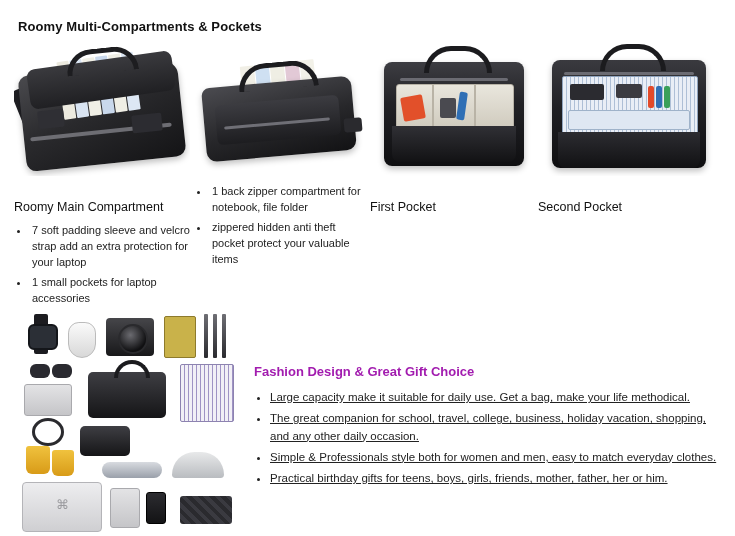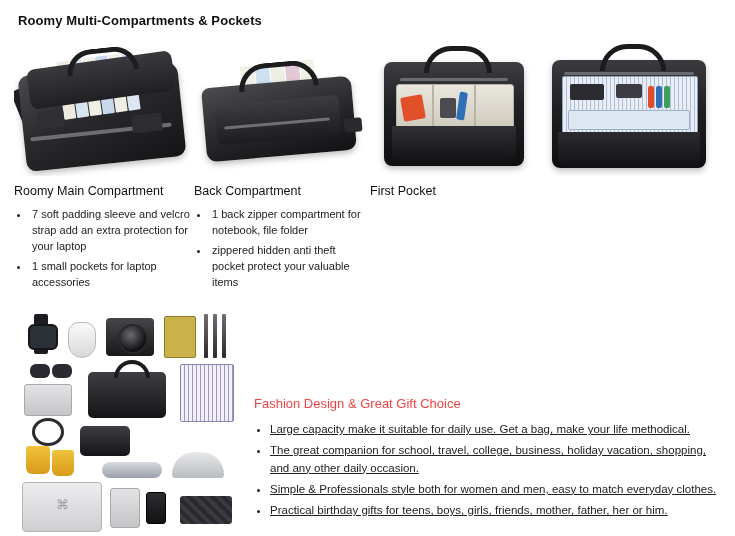--- a/index.html
+++ b/index.html
@@ -25,7 +25,7 @@
   .section-title {
     position: absolute;
     left: 18px;
-    top: 13px;
+    top: 19px;
     font-size: 13px;
     font-weight: bold;
     color: #111111;

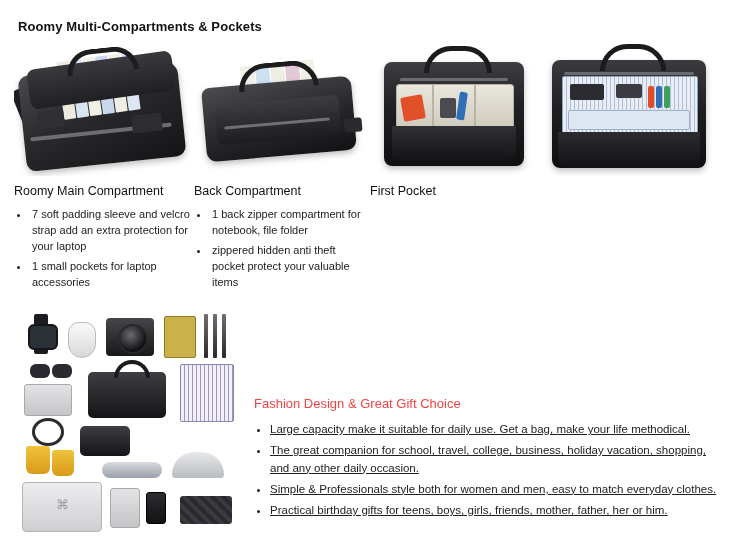--- a/index.html
+++ b/index.html
@@ -56,7 +56,7 @@
     overflow: hidden;
   }
   .feature-caption {
-    margin-top: 8px;
+    margin-top: 24px;
     font-size: 12.5px;
     color: #111111;
     line-height: 1.2;

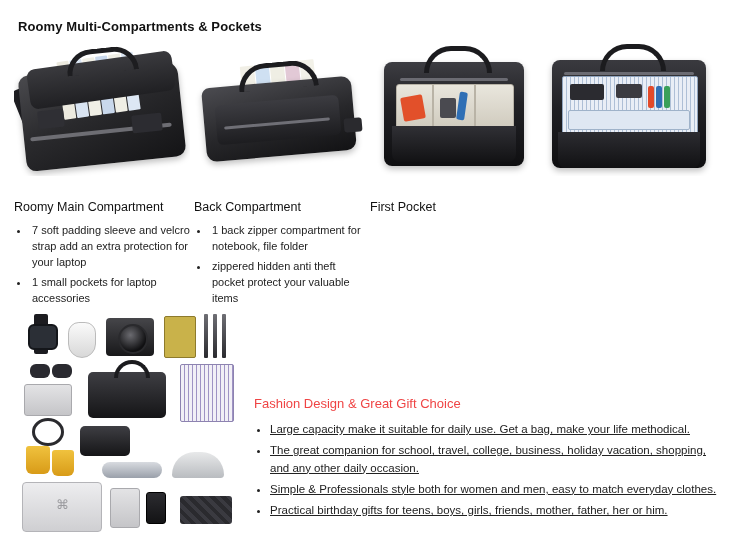--- a/index.html
+++ b/index.html
@@ -301,7 +301,6 @@
           <div class="sh r2" style="left:30px;top:96px;width:106px;height:3px;background:#6f6f76;transform:rotate(-5deg);"></div>
         </div>
       </div>
-      <div class="feature-caption">Back Compartment</div>
       <ul class="bullets">
         <li>1 back zipper compartment for notebook, file folder</li>
         <li>zippered hidden anti theft pocket protect your valuable items</li>

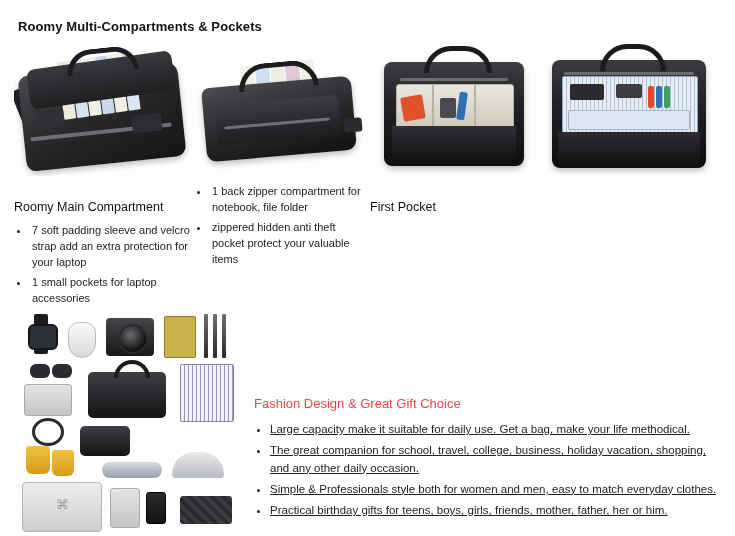--- a/index.html
+++ b/index.html
@@ -341,6 +341,7 @@
           <div class="sh r2" style="left:26px;top:46px;width:130px;height:3px;background:#6b6b72;"></div>
         </div>
       </div>
+      <div class="feature-caption">Second Pocket</div>
     </div>
 
   </div>

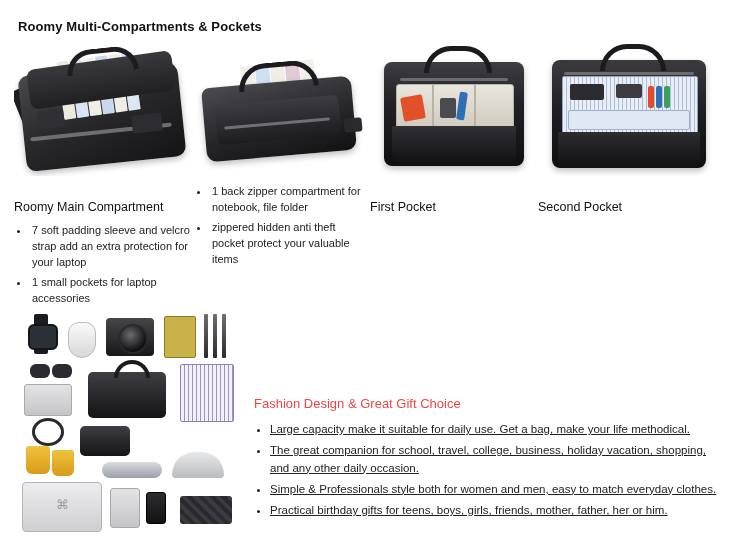--- a/index.html
+++ b/index.html
@@ -97,10 +97,9 @@
   }
   .fashion-title {
     font-size: 13px;
-    font-weight: normal;
-    color: #ef4444;
+    font-weight: bold;
+    color: #a21caf;
     margin-bottom: 10px;
-    margin-top: 32px;
   }
   .fashion-list {
     margin: 0;

